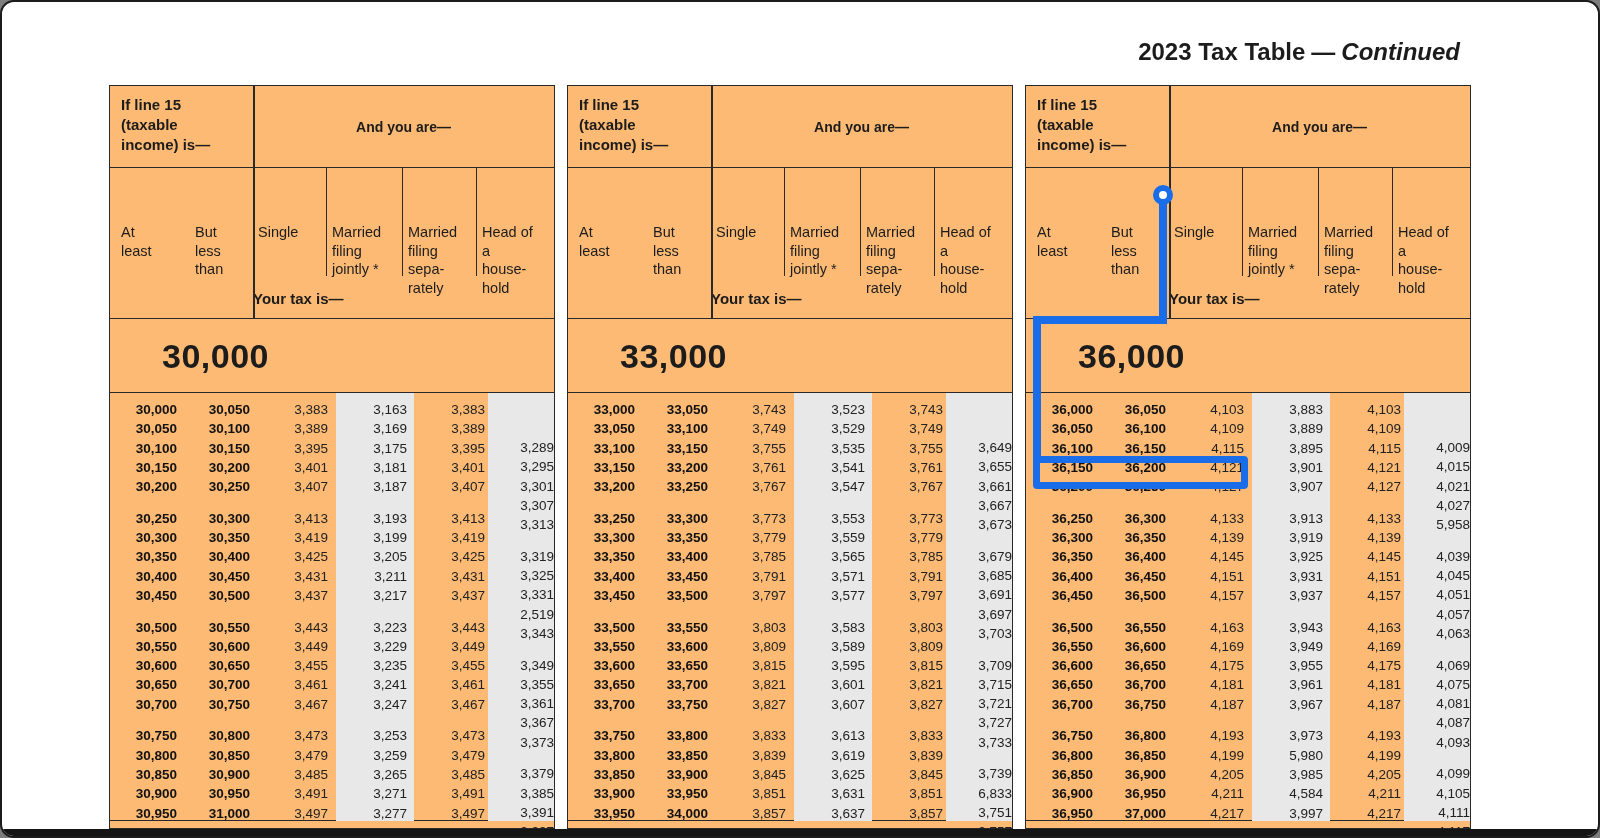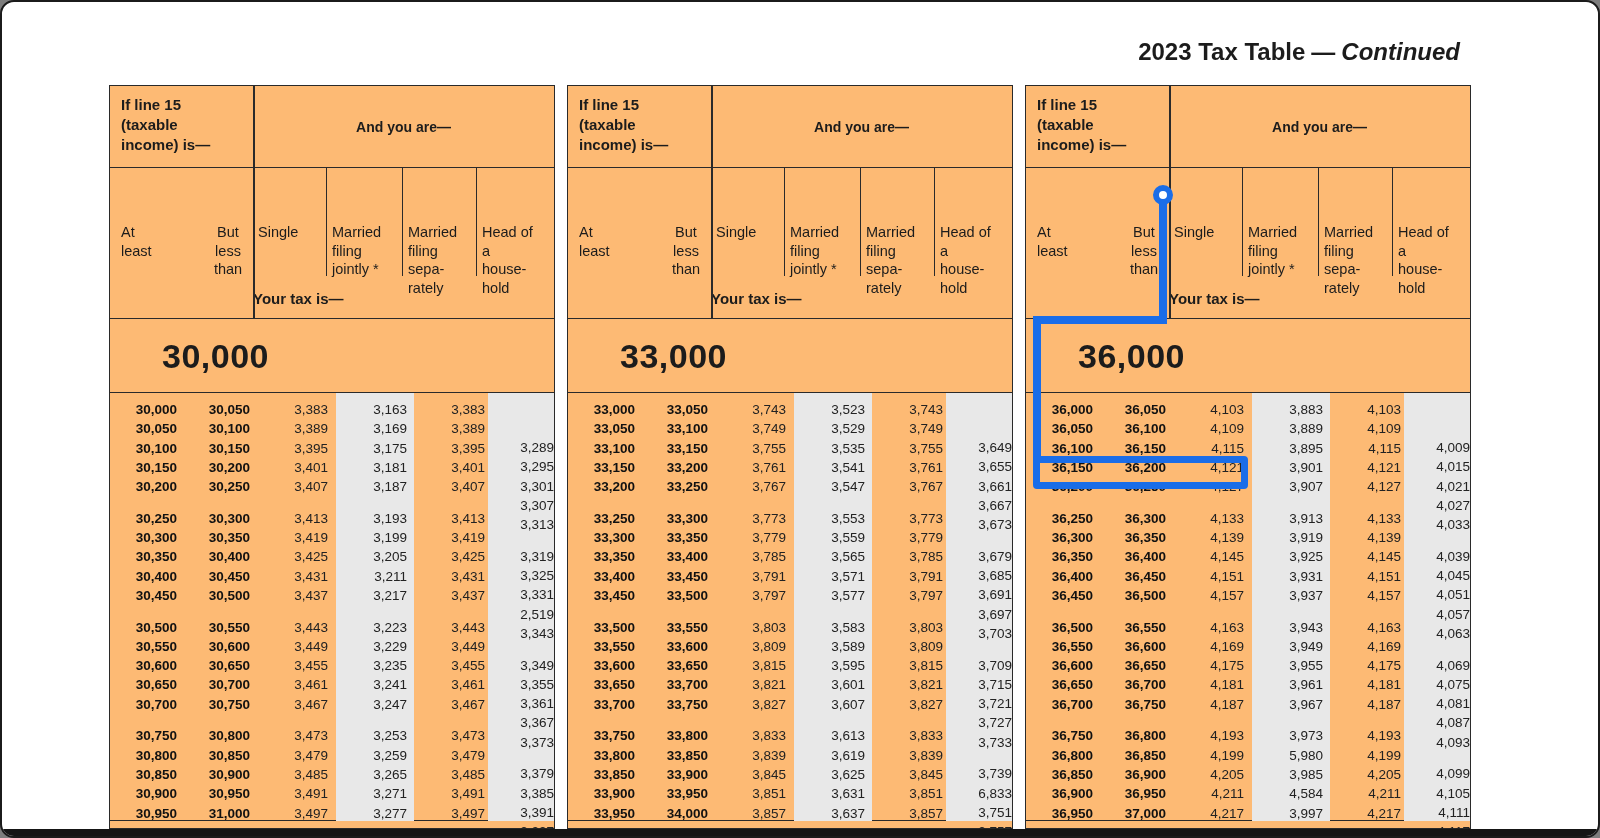--- a/index.html
+++ b/index.html
@@ -22,7 +22,7 @@
   .hrowB { position:absolute; left:0; top:82px; width:100%; height:150px; }
   .hlabel { position:absolute; top:18px; font-size:14.5px; line-height:1.28; white-space:pre-line;margin-top:37px; }
   .l-atleast { left:11px;  width:52px; }
-  .l-butless { left:93px;  width:50px;text-align:center; }
+  .l-butless { left:85px;  width:50px; }
   .l-single  { left:148px; width:60px; }
   .l-mfj     { left:222px; width:66px; }
   .l-mfs     { left:298px; width:62px; }

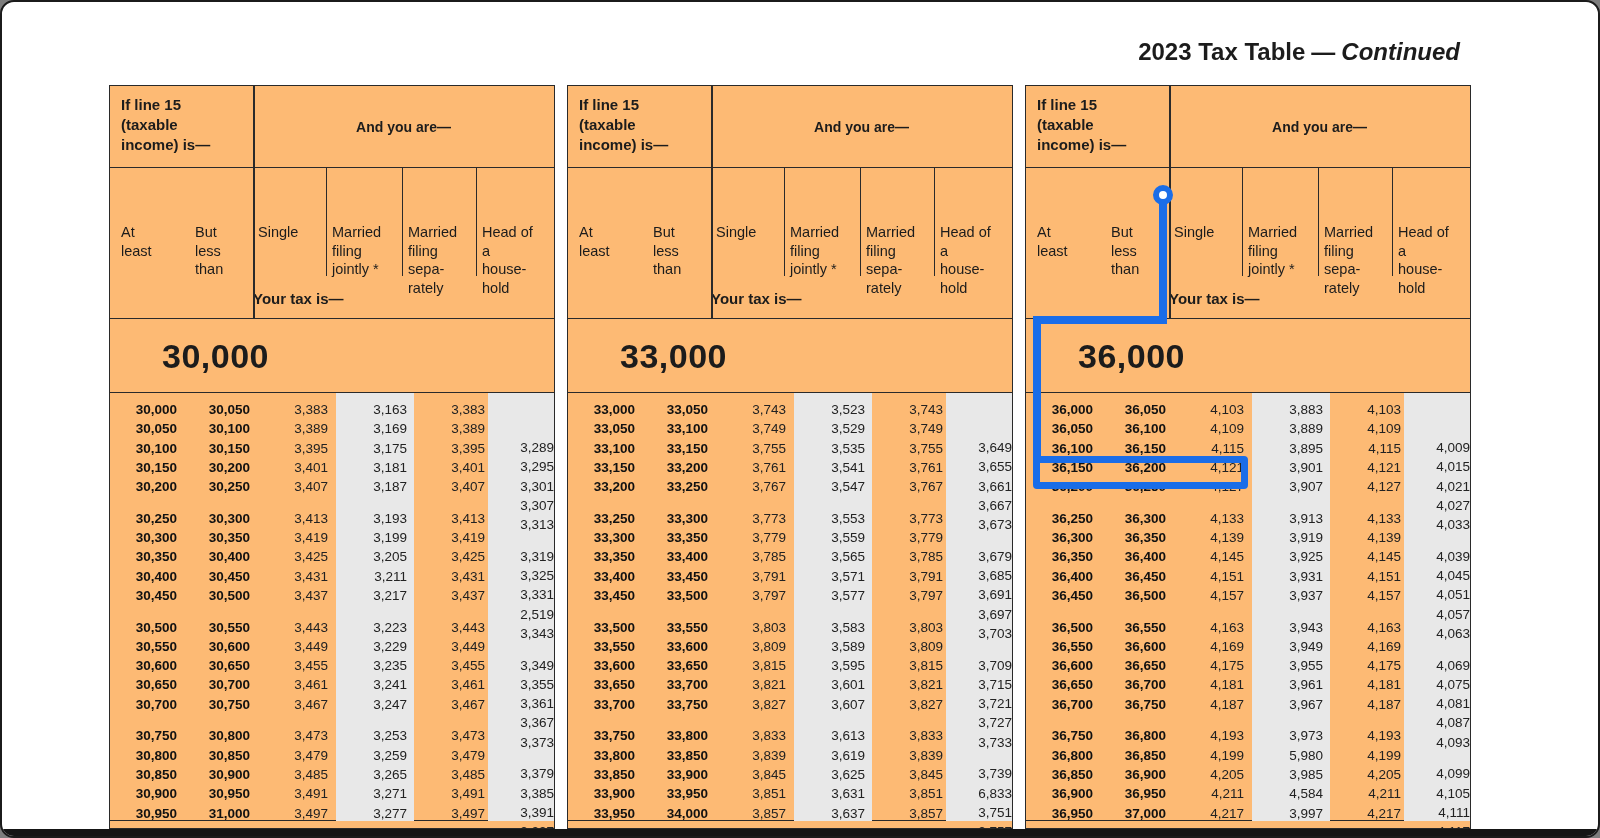--- a/index.html
+++ b/index.html
@@ -563,7 +563,7 @@
               <span class="c c3">4,127</span>
               <span class="c c4">3,907</span>
               <span class="c c5">4,127</span>
-              <span class="c c6">4,033</span>
+              <span class="c c6">5,958</span>
             </div>
           </div>
           <div class="rgroup">

